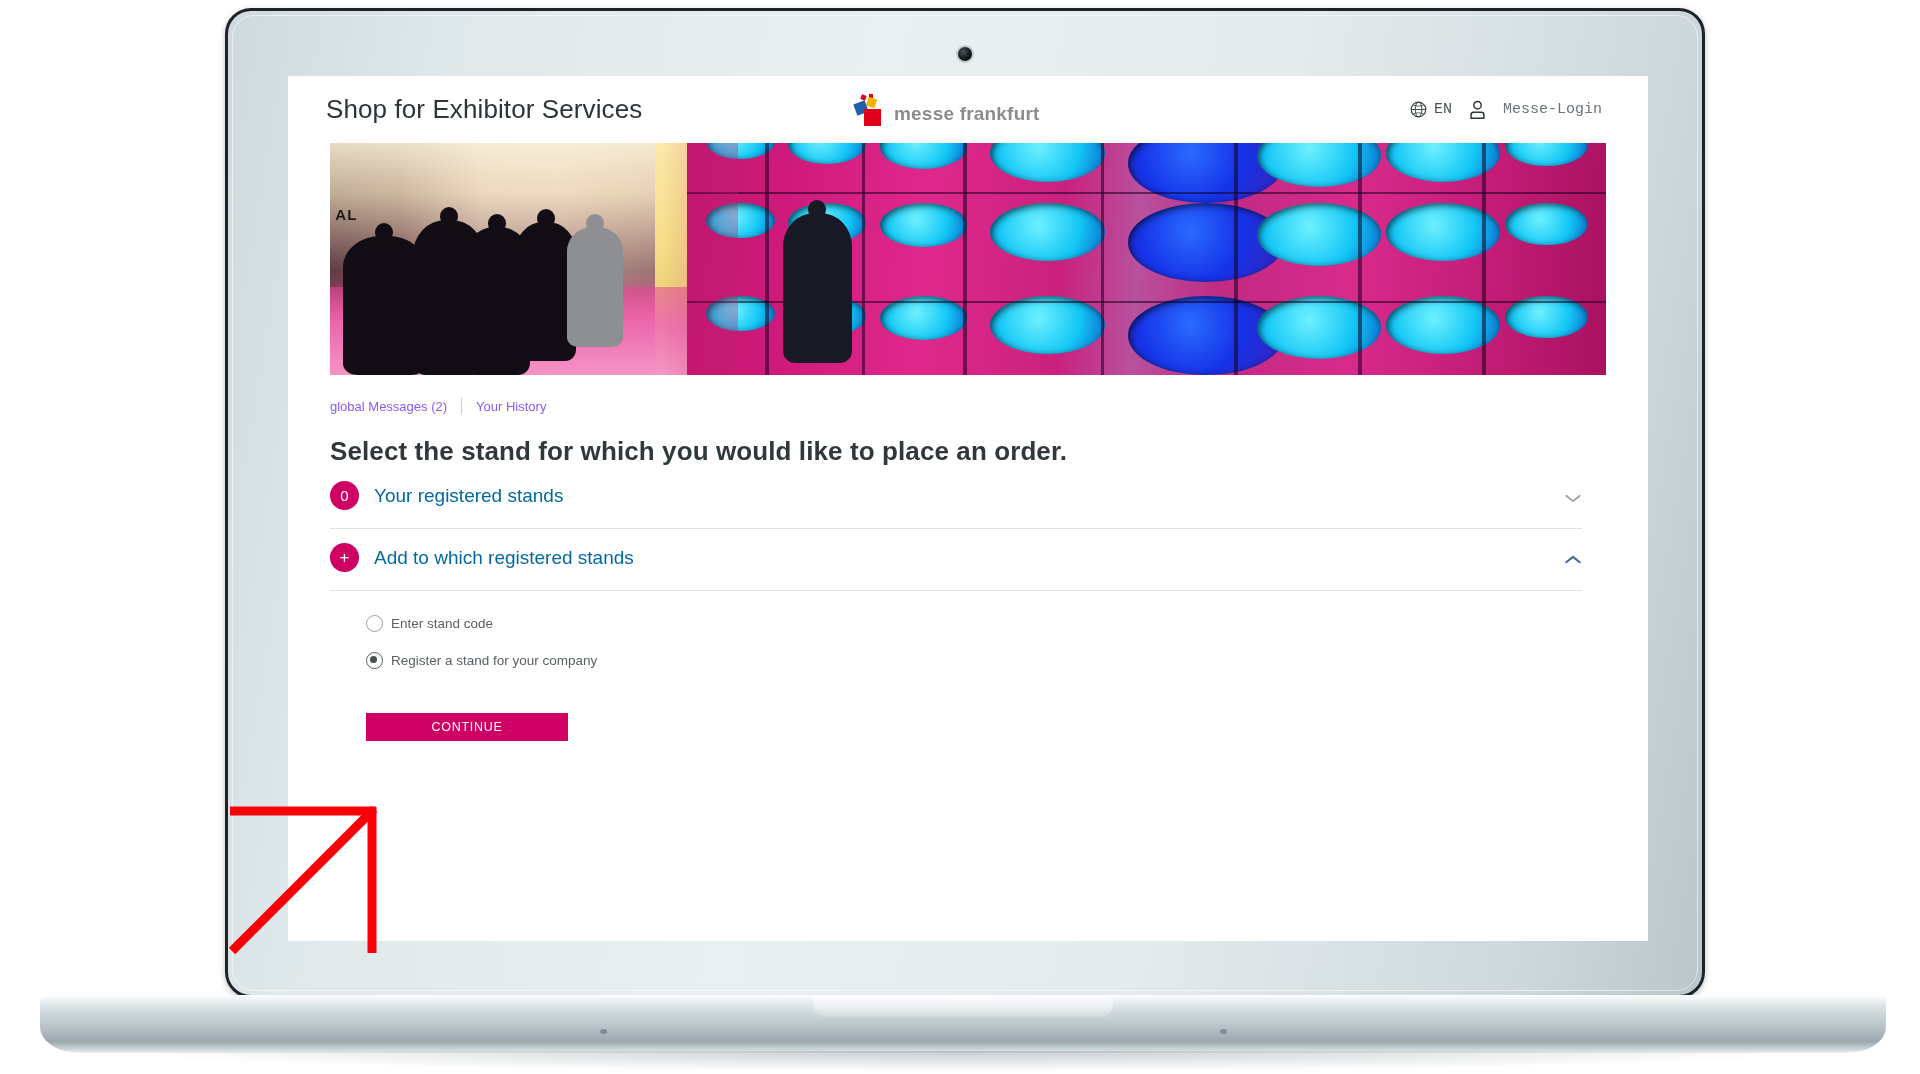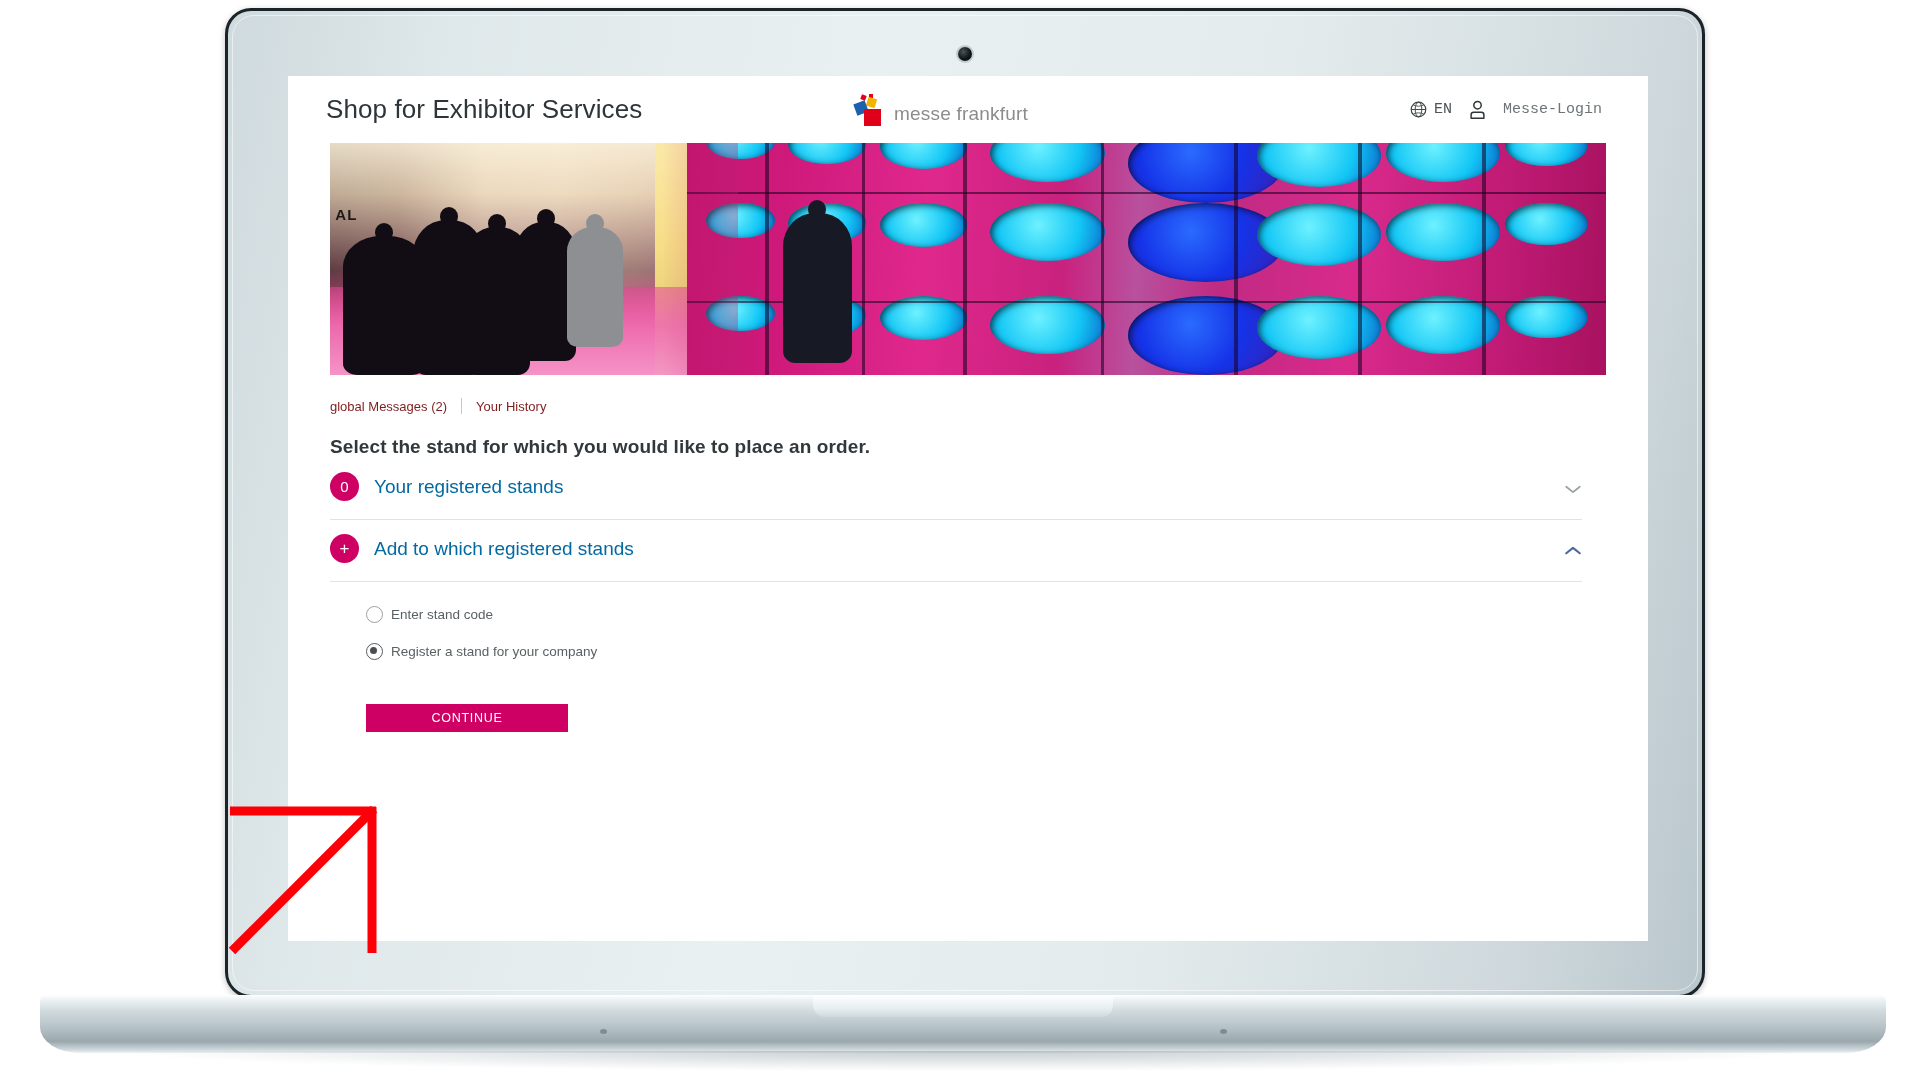--- a/index.html
+++ b/index.html
@@ -167,6 +167,7 @@
     color: #8c8c8c;
     letter-spacing: 0.2px;
     padding-bottom: 1px;
+    font-weight: bold;
   }
   #header-right {
     margin-left: auto;

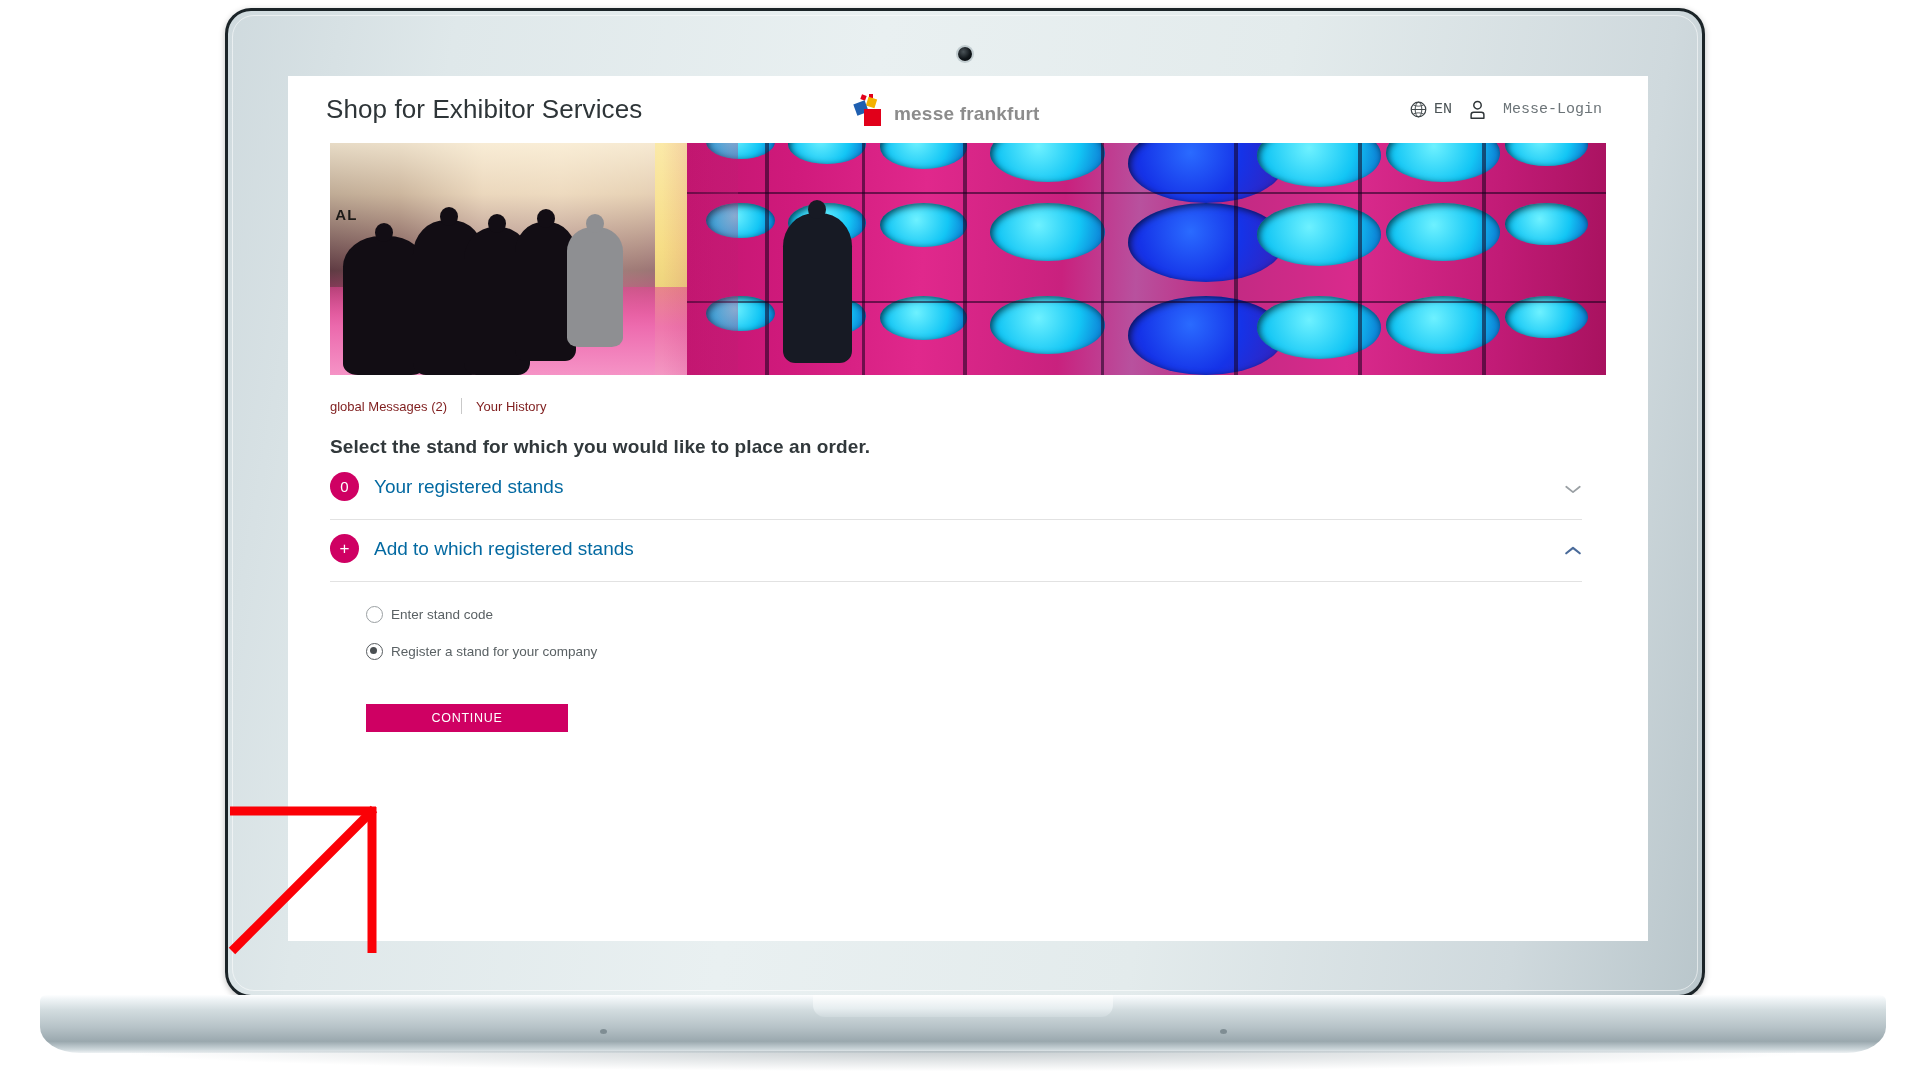--- a/index.html
+++ b/index.html
@@ -281,7 +281,7 @@
     font-size: 13px;
   }
   .quicklink {
-    color: #7f1d1d;
+    color: #8b5cf6;
     cursor: pointer;
   }
   #quicklink-sep {

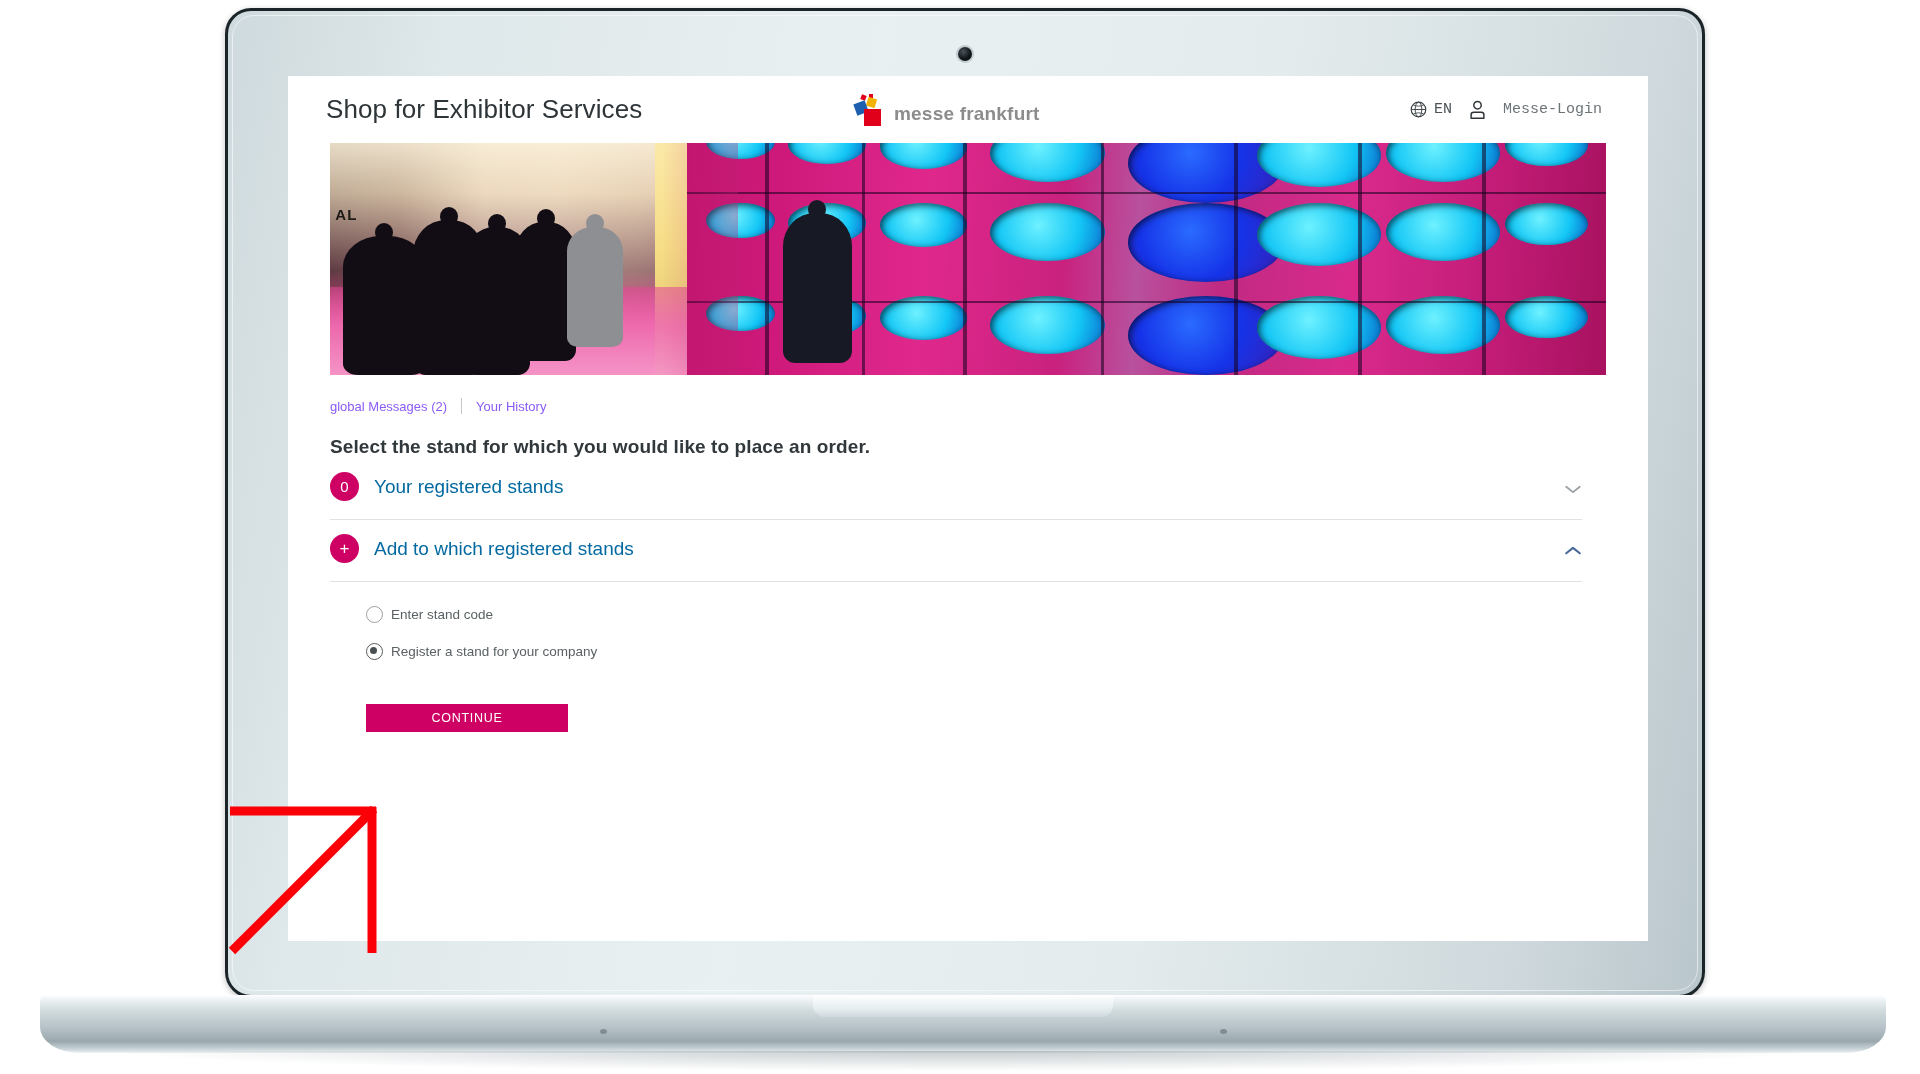--- a/index.html
+++ b/index.html
@@ -290,7 +290,7 @@
   }
 
   #page-title {
-    font-size: 19px;
+    font-size: 26px;
     color: #31383b;
     padding: 22px 0 0 12px;
     letter-spacing: 0.1px;

